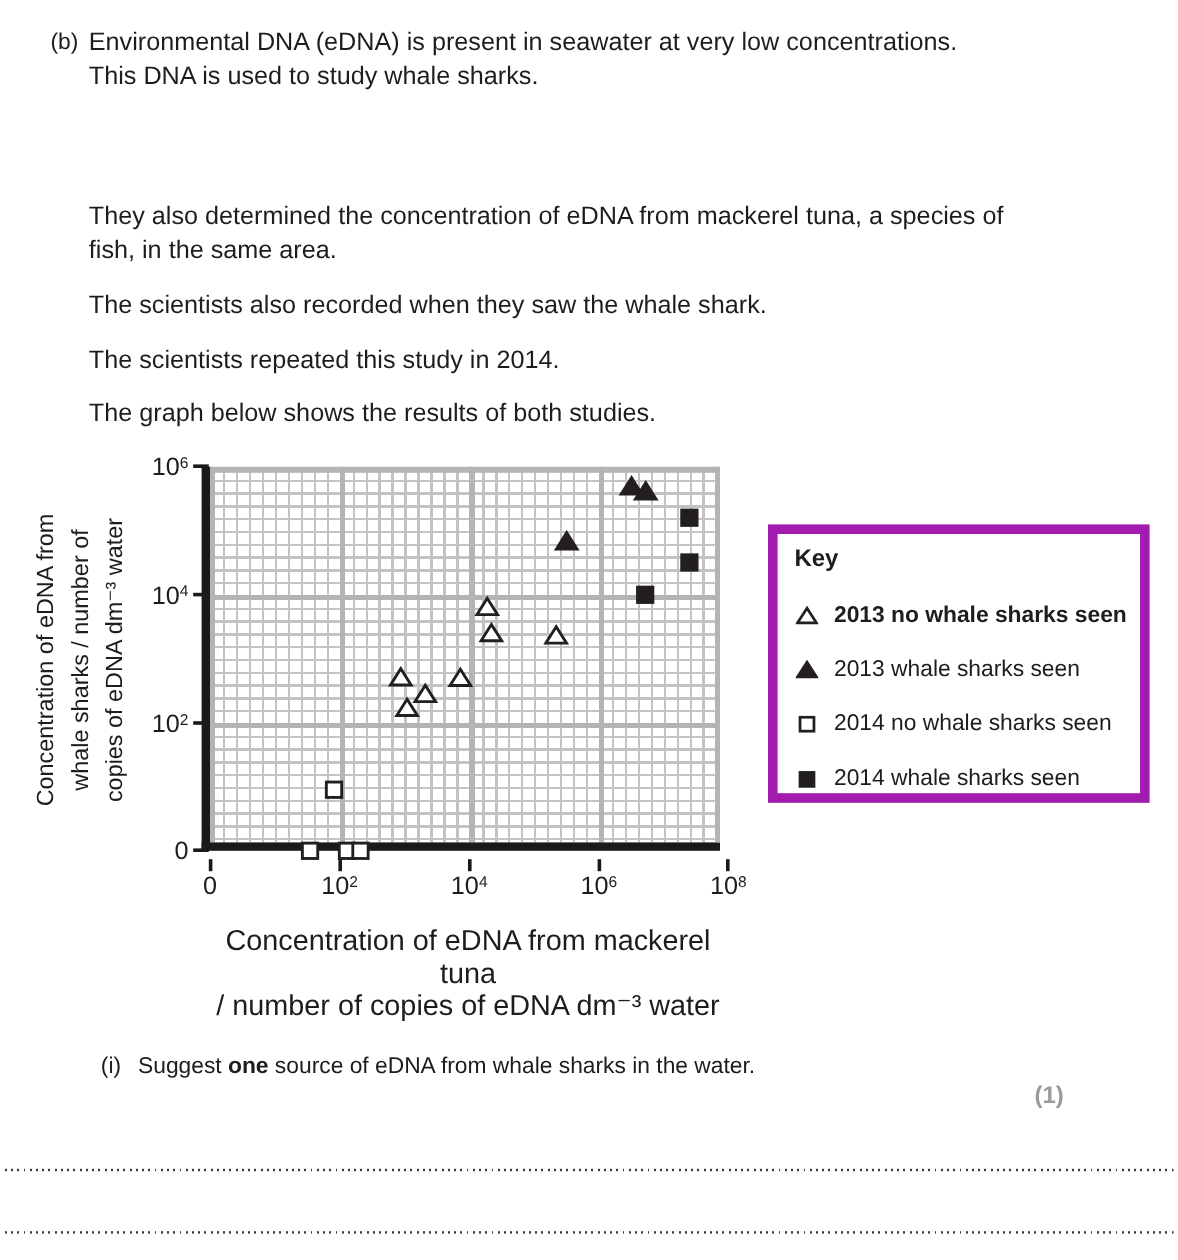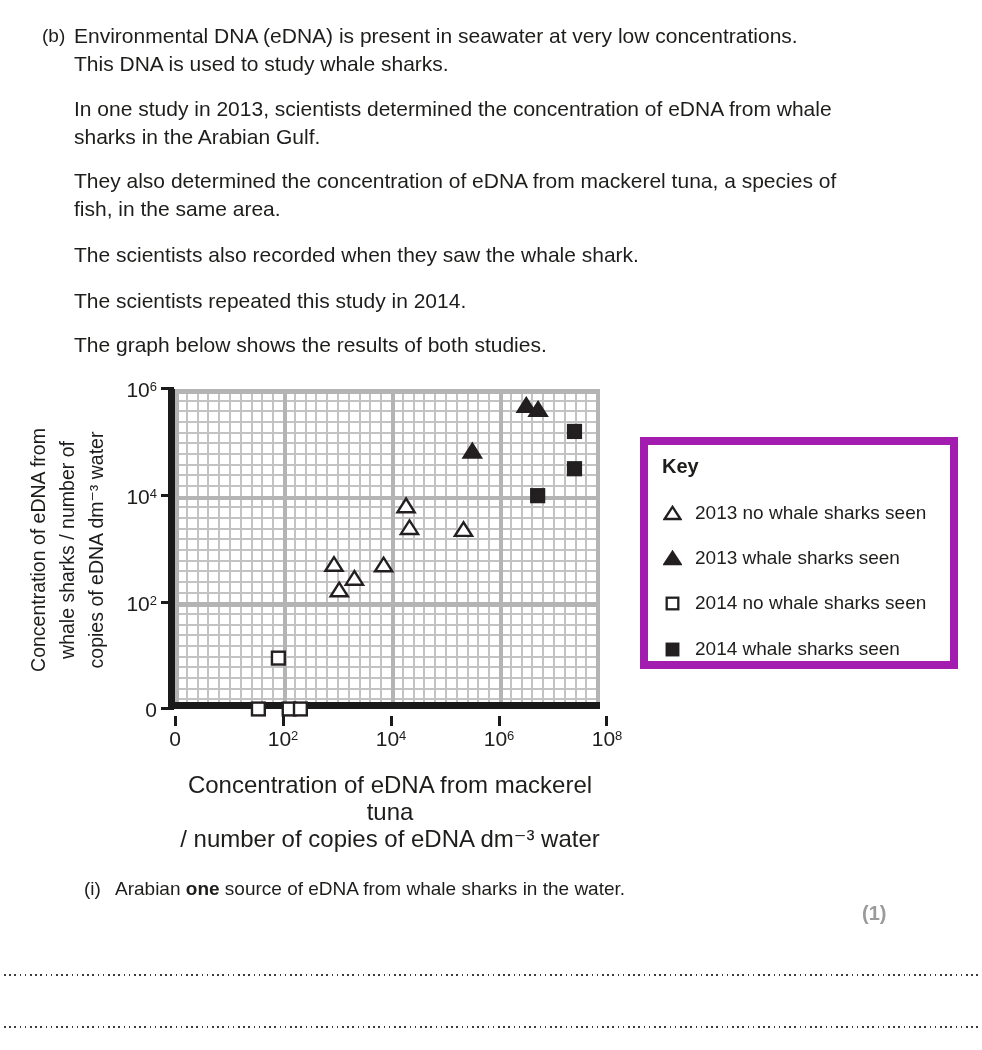--- a/index.html
+++ b/index.html
@@ -70,8 +70,6 @@
   <span class="part-label">(b)</span>
   <p class="para p1">Environmental DNA (eDNA) is present in seawater at very low concentrations.
 This DNA is used to study whale sharks.</p>
-  <p class="para p2">In one study in 2013, scientists determined the concentration of eDNA from whale
-sharks in the Arabian Gulf.</p>
   <p class="para p4">The scientists also recorded when they saw the whale shark.</p>
   <p class="para p3">They also determined the concentration of eDNA from mackerel tuna, a species of
 fish, in the same area.</p>

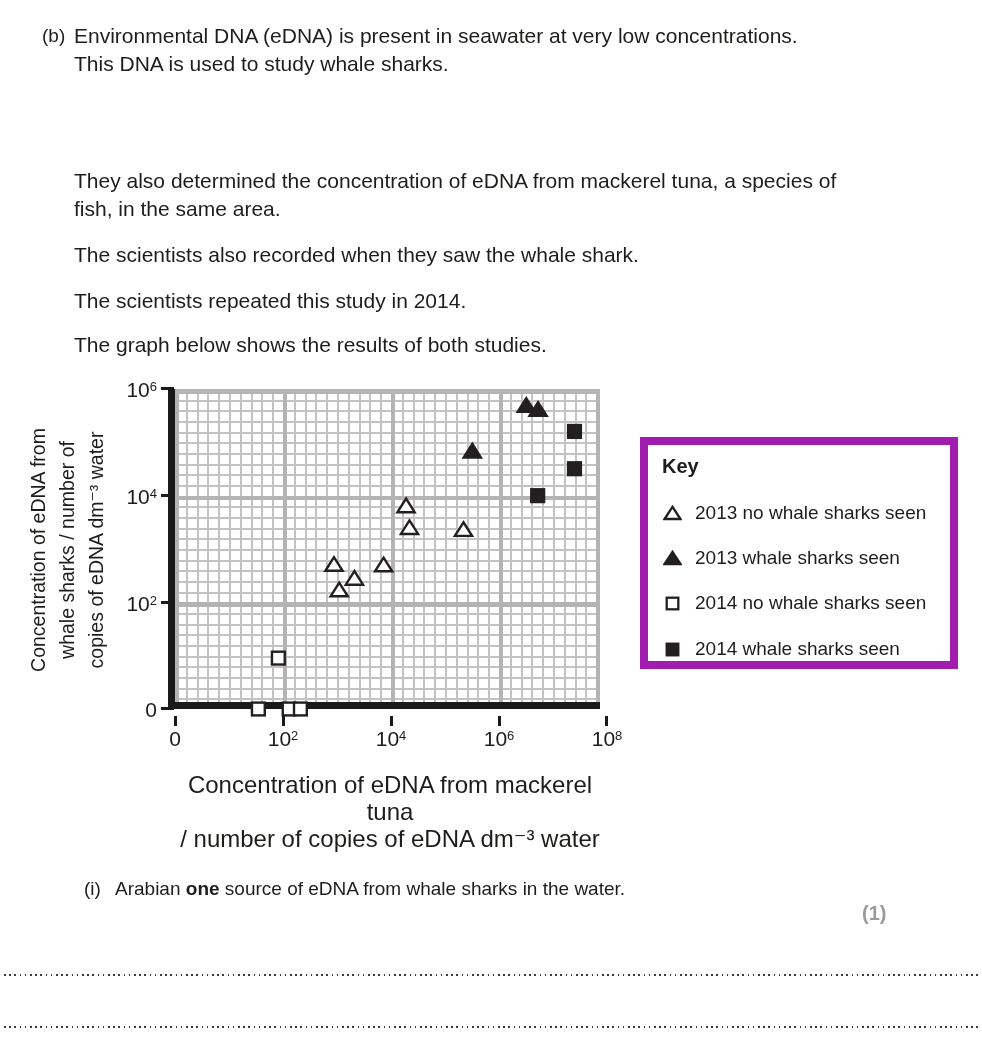--- a/index.html
+++ b/index.html
@@ -50,7 +50,7 @@
   .key-title { position:absolute; left:14px; top:10px; font-size:20px; font-weight:bold; }
   .key-item  { position:absolute; left:15px; height:26px; display:flex; align-items:center;
                gap:13px; font-size:19px; }
-  .ki1 { top:55px; } .ki2 { top:100px; } .ki3 { top:145px; } .ki4 { top:191px; }
+  .ki1 { top:55px;font-weight:bold; } .ki2 { top:100px; } .ki3 { top:145px; } .ki4 { top:191px; }
   .key-icon { display:flex; align-items:center; justify-content:center; width:19px; }
 
   

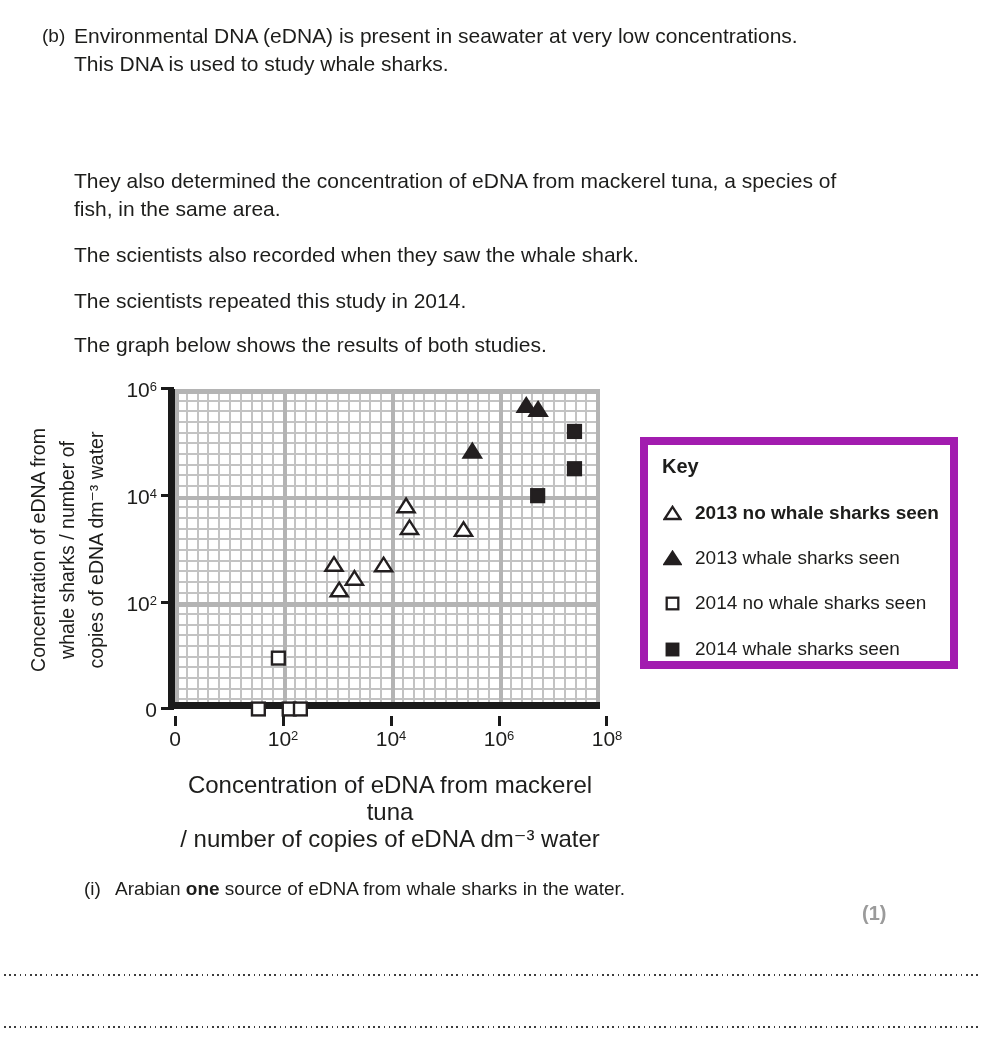--- a/index.html
+++ b/index.html
@@ -166,7 +166,7 @@
   </div>
 
   <span class="subq-label">(i)</span>
-  <span class="subq-text"><span>Arabian </span><b>one</b><span> source of eDNA from whale sharks in the water.</span></span>
+  <span class="subq-text"><span>Suggest </span><b>one</b><span> source of eDNA from whale sharks in the water.</span></span>
   <span class="marks">(1)</span>
 
   <div class="dotline dl1"></div>

